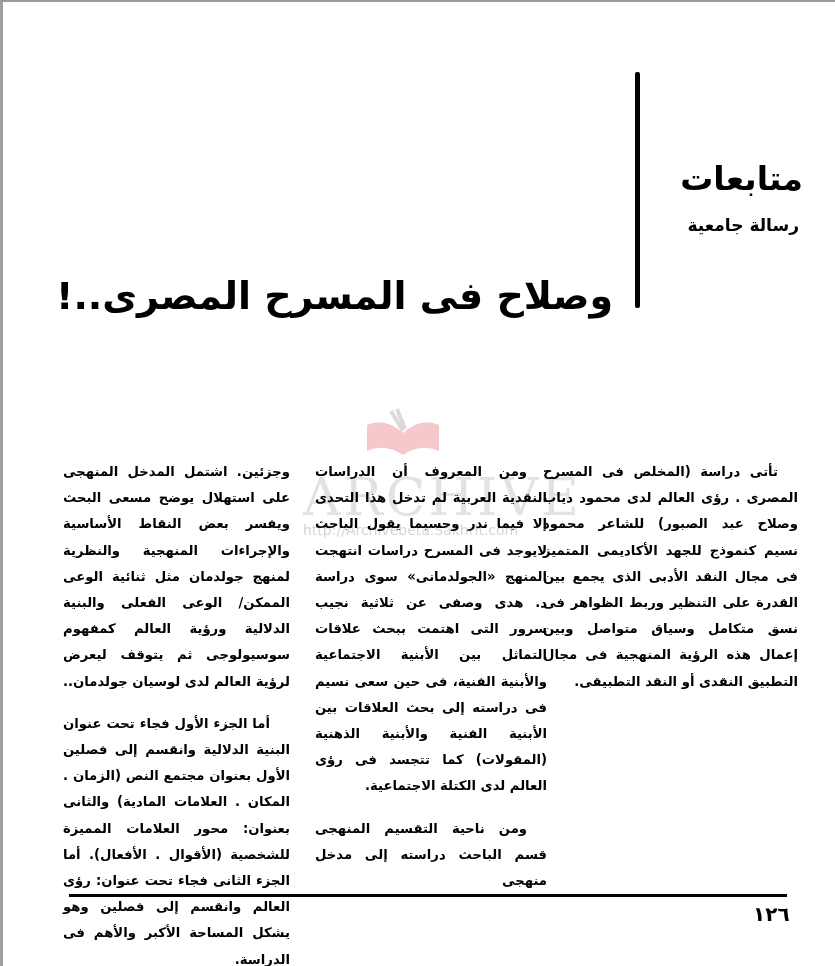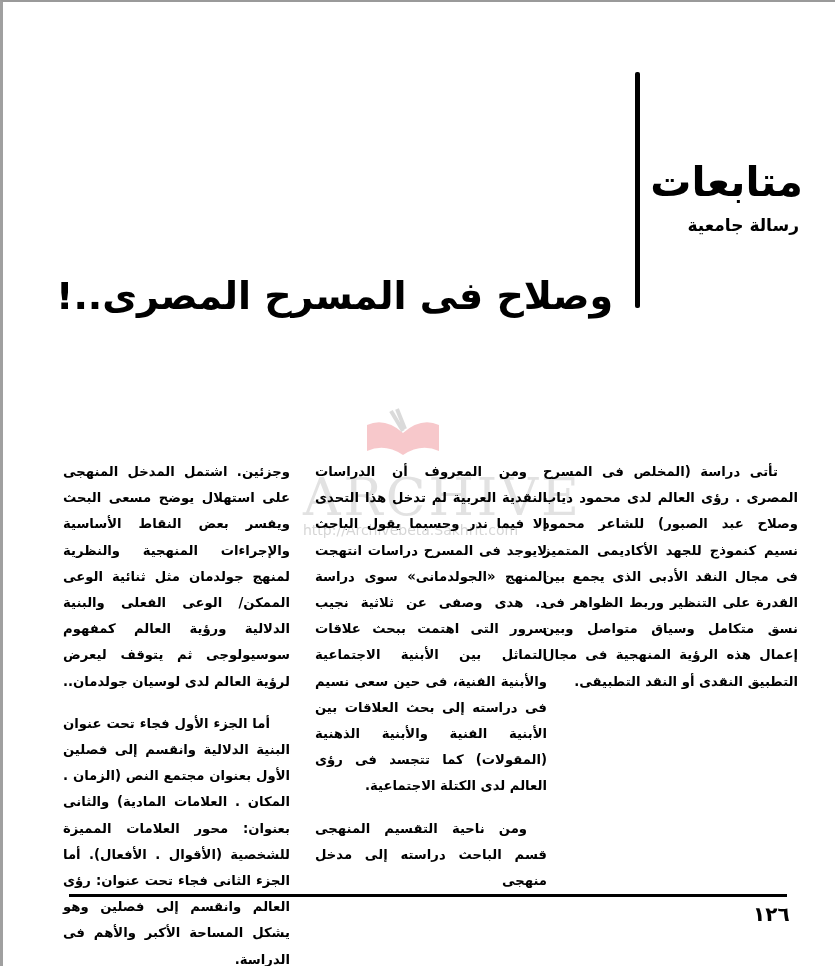--- a/index.html
+++ b/index.html
@@ -12,7 +12,7 @@
   }
   .ar { direction: rtl; font-family: "DejaVu Sans", sans-serif; color: #000; }
   .vrule { position: absolute; left: 632px; top: 70px; width: 5px; height: 236px; background: #000; border-radius: 2px; }
-  .section-title { position: absolute; right: 32px; top: 160px; font-size: 41px; font-weight: bold; letter-spacing: 4px; line-height: 1; }
+  .section-title { position: absolute; right: 32px; top: 160px; font-size: 33px; font-weight: bold; letter-spacing: 4px; line-height: 1; }
   .section-sub { position: absolute; right: 36px; top: 205px; font-size: 17px; font-weight: bold; margin-top: 8px; }
   .headline { position: absolute; right: 222px; top: 275px; font-size: 38px; font-weight: 900; line-height: 1; white-space: nowrap; }
   .col { position: absolute; top: 445px; font-size: 13.2px; font-weight: bold; line-height: 26.2px; text-align: justify; text-align-last: right; }

